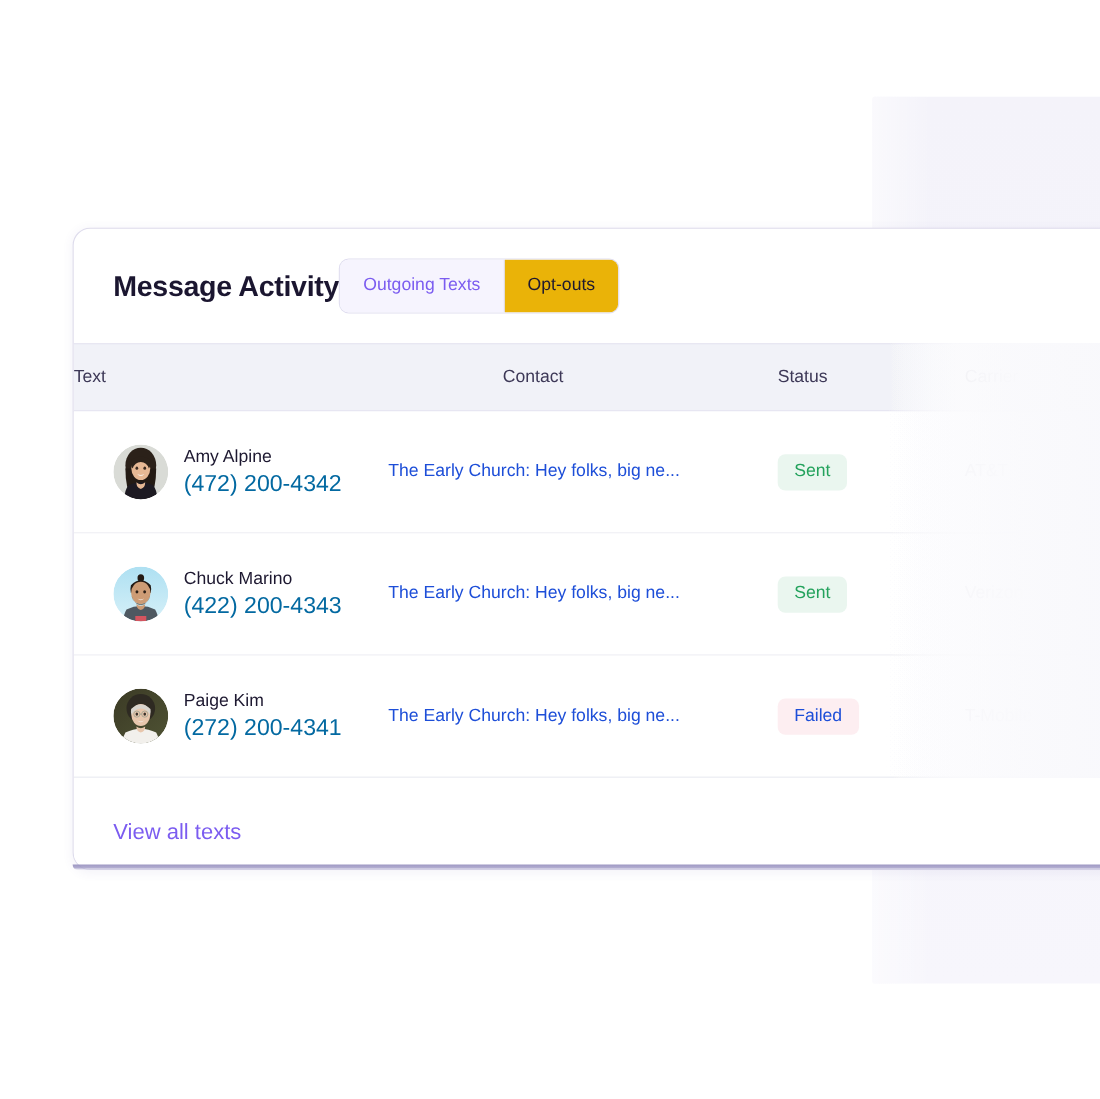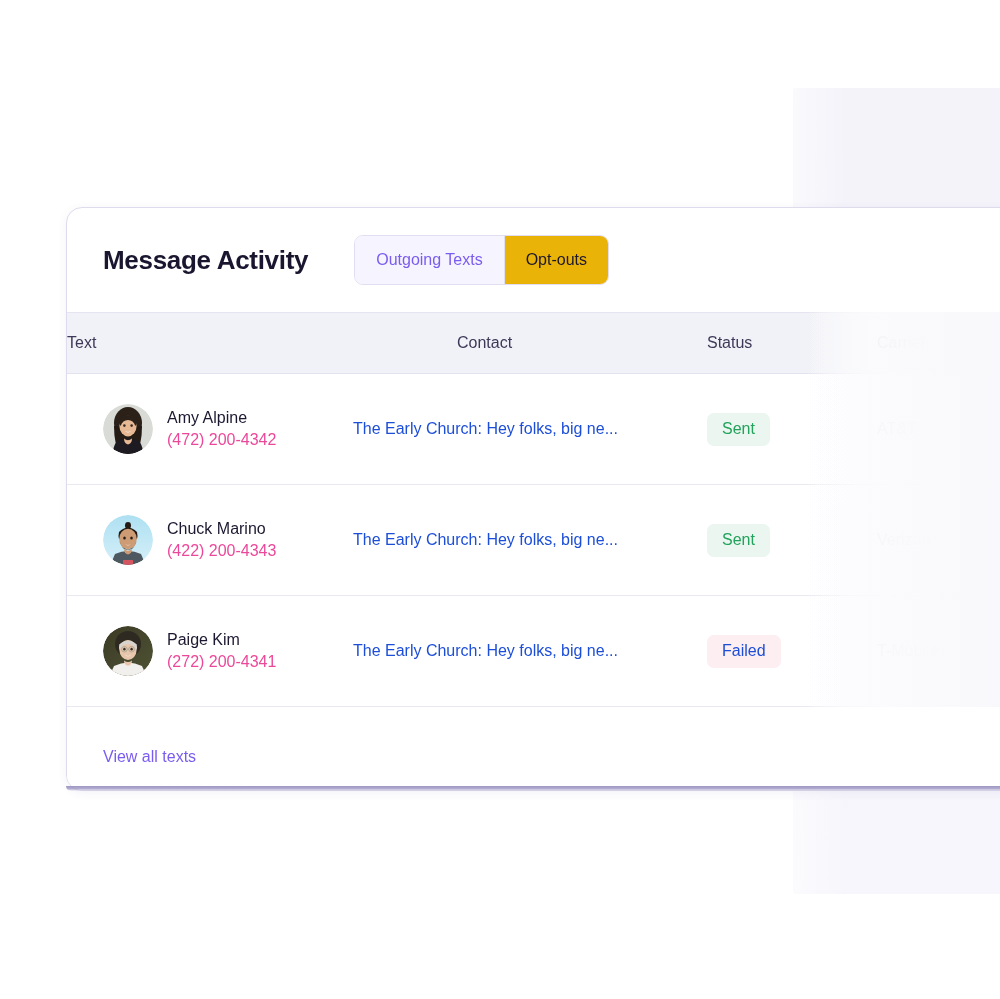--- a/index.html
+++ b/index.html
@@ -78,7 +78,6 @@
   }
 
   .toggle {
-    margin-left: 46px;
     display: inline-flex;
     border: 1px solid #e0def0;
     border-radius: 9px;

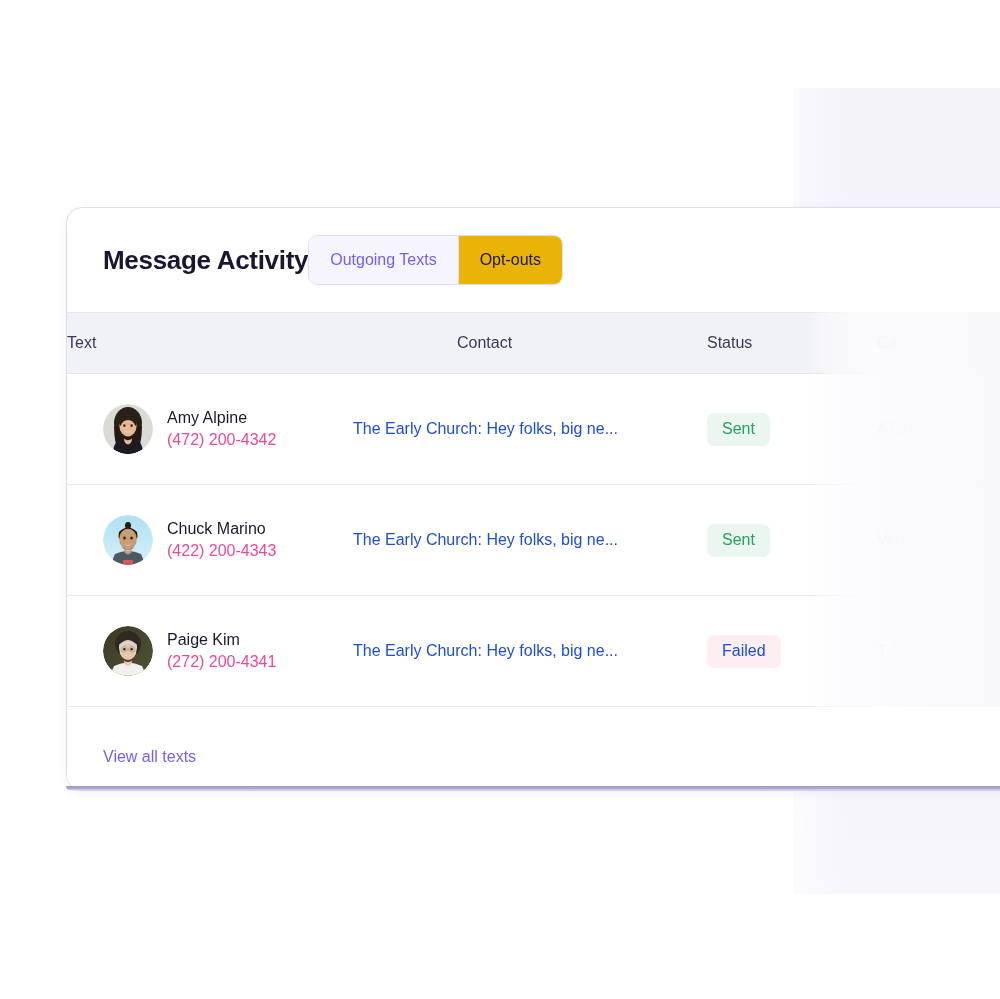--- a/index.html
+++ b/index.html
@@ -155,8 +155,8 @@
     line-height: 1.1;
   }
   .contact-phone {
-    font-size: 16px;
-    color: #ec4899;
+    font-size: 21px;
+    color: #0369a1;
     line-height: 1.1;
   }
 

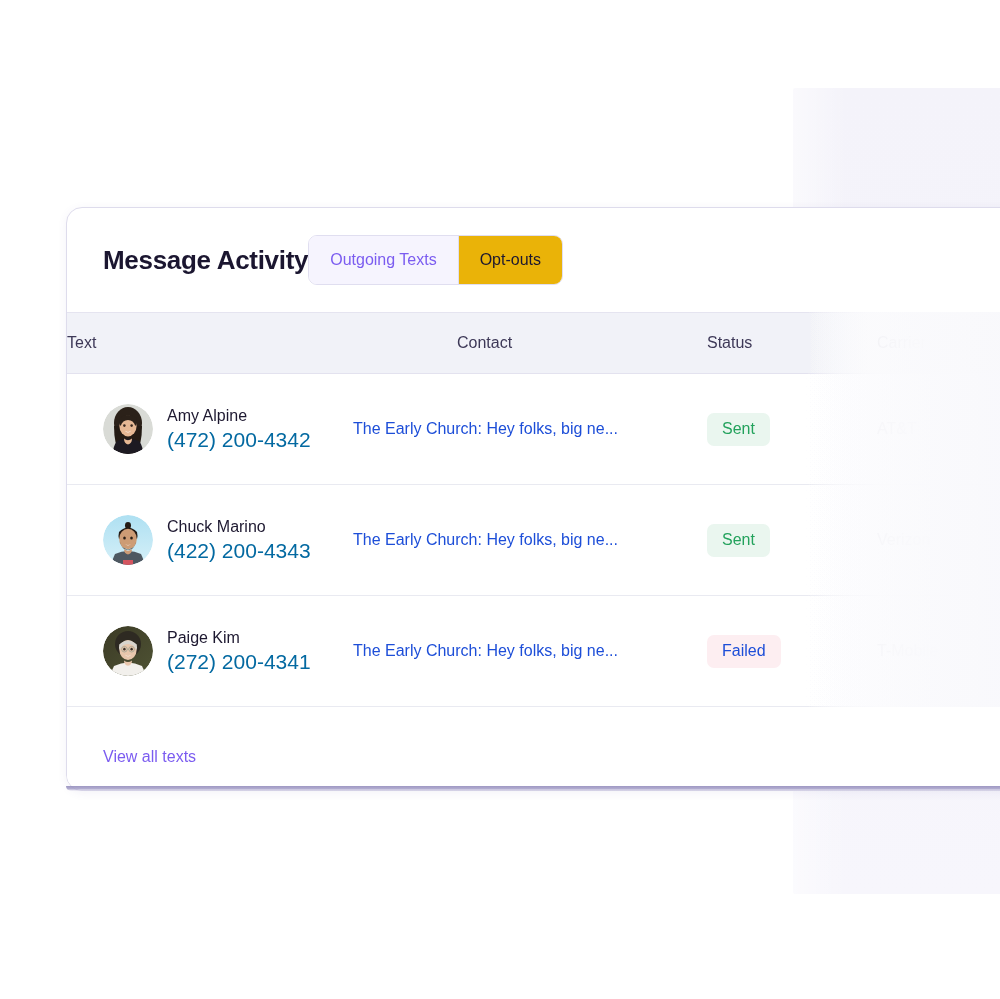--- a/index.html
+++ b/index.html
@@ -207,7 +207,7 @@
     background: #ffffff;
   }
   .view-all {
-    font-size: 16px;
+    font-size: 20px;
     color: #7b5cf0;
     text-decoration: none;
     line-height: 1;

